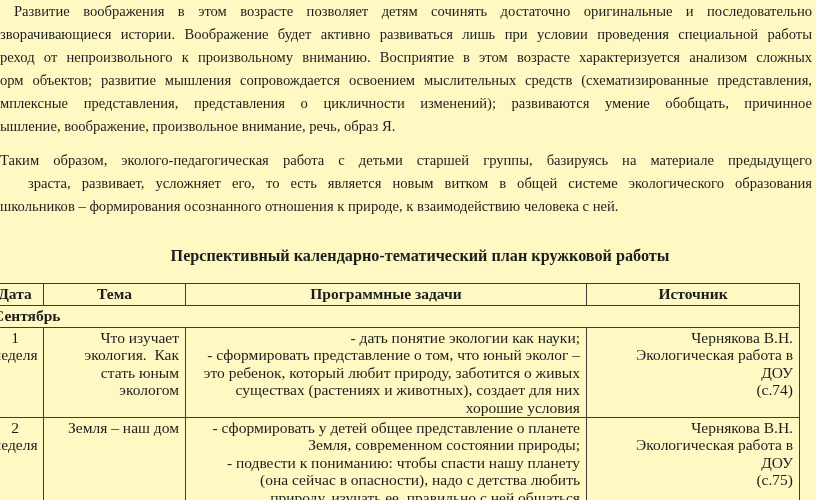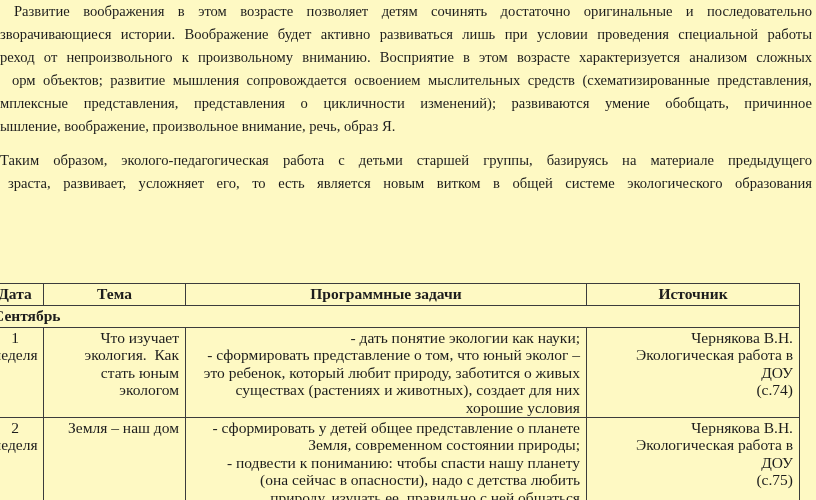--- a/index.html
+++ b/index.html
@@ -90,7 +90,7 @@
       <div class="pline just" style="padding-left: 14px;">Развитие воображения в этом возрасте позволяет детям сочинять достаточно оригинальные и последовательно</div>
       <div class="pline just" style="padding-left: 0px;">зворачивающиеся истории. Воображение будет активно  развиваться лишь при условии проведения специальной работы</div>
       <div class="pline just" style="padding-left: 0px;">реход от непроизвольного к произвольному вниманию.  Восприятие в этом возрасте характеризуется анализом сложных</div>
-      <div class="pline just" style="padding-left: 12px;">орм объектов; развитие мышления сопровождается освоением мыслительных средств (схематизированные представления,</div>
+      <div class="pline just" style="padding-left: 0px;">орм объектов; развитие мышления сопровождается освоением мыслительных средств (схематизированные представления,</div>
       <div class="pline just" style="padding-left: 0px;">мплексные представления, представления о цикличности изменений); развиваются умение обобщать, причинное</div>
       <div class="pline" style="padding-left: 0px;">ышление, воображение, произвольное внимание, речь, образ Я.</div>
       <div class="pline just" style="padding-left: 0; margin-top: 11px;">Таким образом, эколого-педагогическая работа с детьми старшей группы, базируясь на материале предыдущего</div>

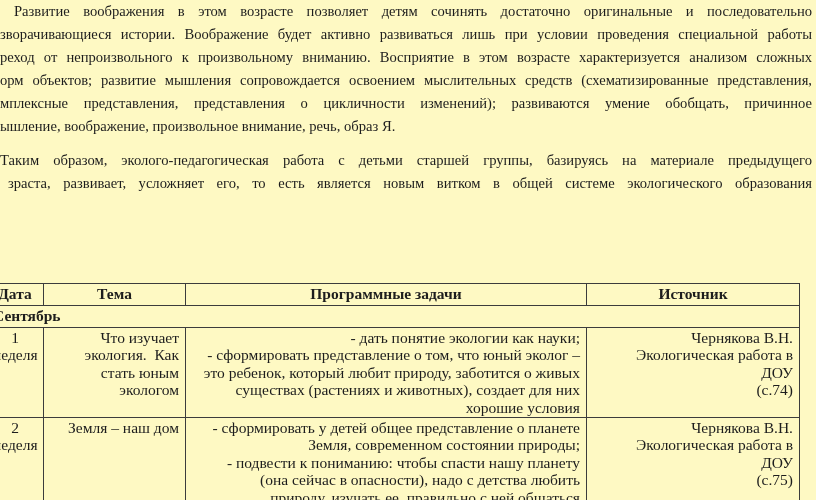--- a/index.html
+++ b/index.html
@@ -94,7 +94,7 @@
       <div class="pline just" style="padding-left: 0px;">мплексные представления, представления о цикличности изменений); развиваются умение обобщать, причинное</div>
       <div class="pline" style="padding-left: 0px;">ышление, воображение, произвольное внимание, речь, образ Я.</div>
       <div class="pline just" style="padding-left: 0; margin-top: 11px;">Таким образом, эколого-педагогическая работа с детьми старшей группы, базируясь на материале предыдущего</div>
-      <div class="pline just" style="padding-left: 8px;">зраста, развивает, усложняет его, то есть является новым витком в общей системе экологического образования</div>
+      <div class="pline just" style="padding-left: 0px; margin-left: 28px;">зраста, развивает, усложняет его, то есть является новым витком в общей системе экологического образования</div>
     </div>
 
 

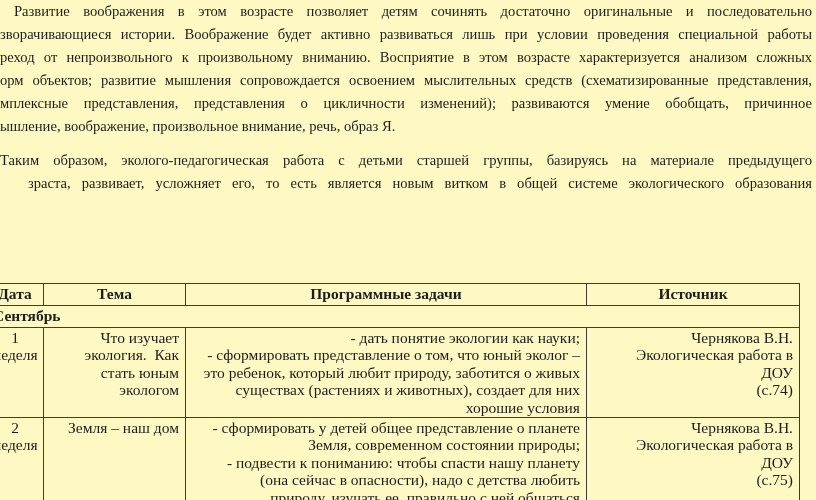--- a/index.html
+++ b/index.html
@@ -95,6 +95,7 @@
       <div class="pline" style="padding-left: 0px;">ышление, воображение, произвольное внимание, речь, образ Я.</div>
       <div class="pline just" style="padding-left: 0; margin-top: 11px;">Таким образом, эколого-педагогическая работа с детьми старшей группы, базируясь на материале предыдущего</div>
       <div class="pline just" style="padding-left: 0px; margin-left: 28px;">зраста, развивает, усложняет его, то есть является новым витком в общей системе экологического образования</div>
+      <div class="pline" style="padding-left: 0px;">школьников – формирования осознанного отношения к природе, к взаимодействию человека с ней.</div>
     </div>
 
 

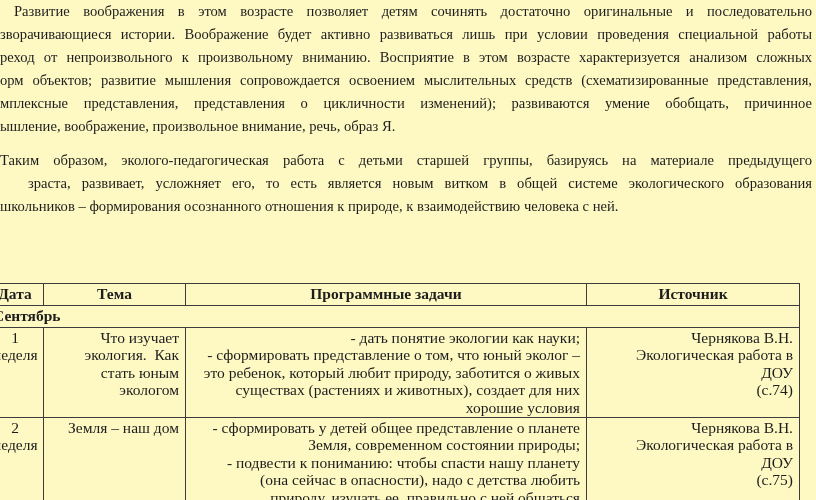--- a/index.html
+++ b/index.html
@@ -98,6 +98,7 @@
       <div class="pline" style="padding-left: 0px;">школьников – формирования осознанного отношения к природе, к взаимодействию человека с ней.</div>
     </div>
 
+  <div class="doc-title">Перспективный календарно-тематический план кружковой работы</div>
 
   <table class="plan" id="plan-table">
     <colgroup id="plan-cols">

